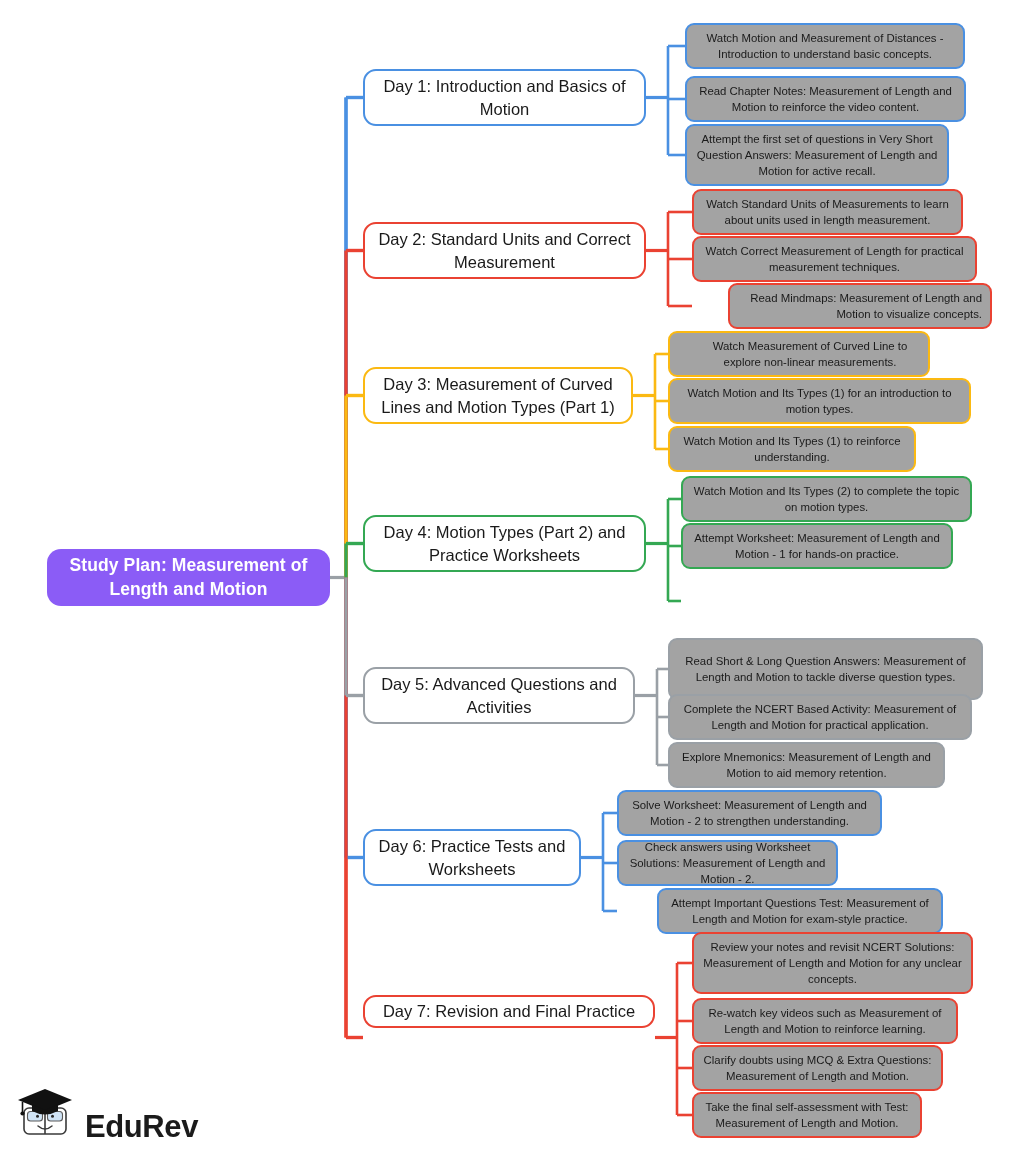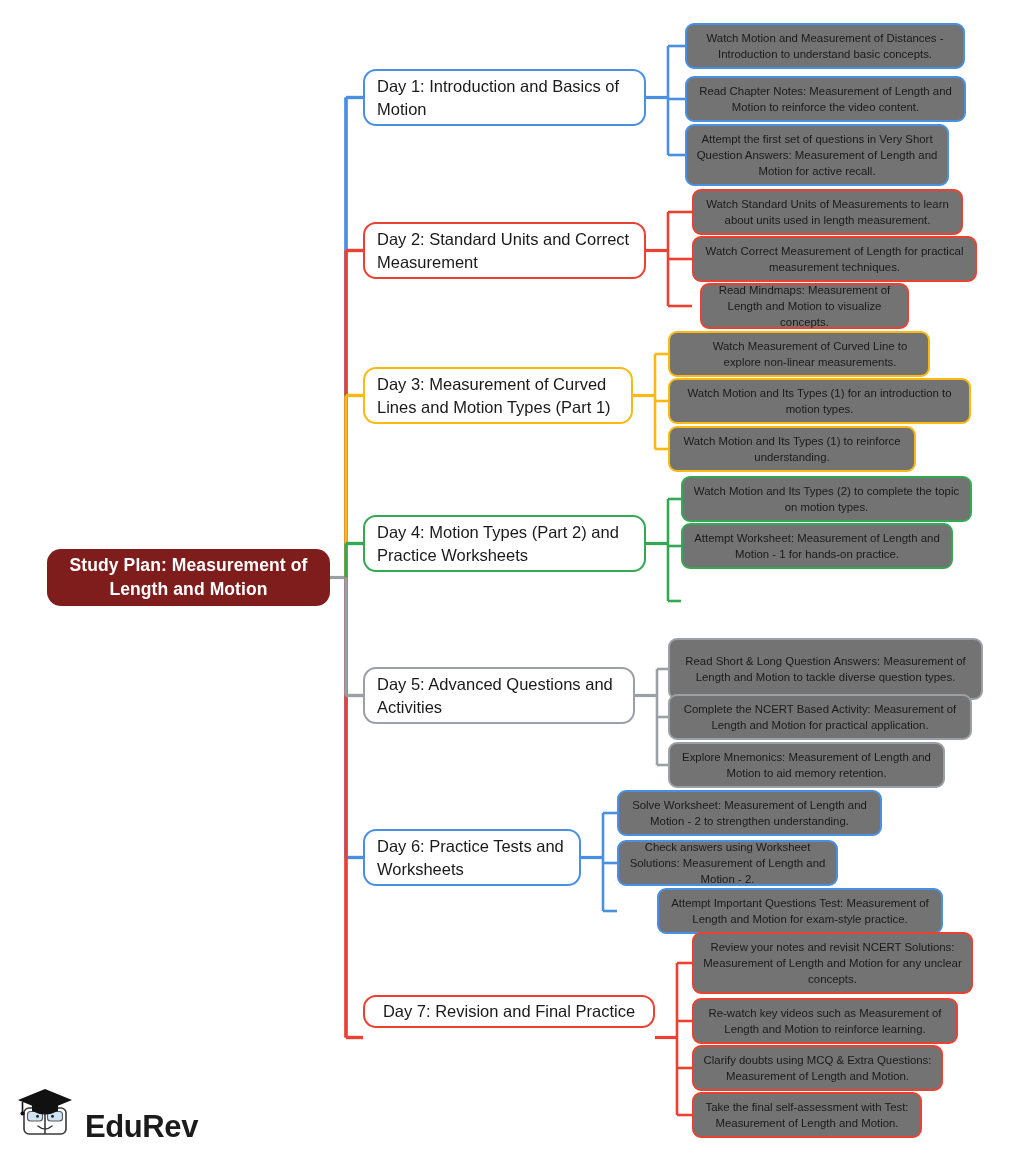--- a/index.html
+++ b/index.html
@@ -45,7 +45,7 @@
   
   .leaf-node{
     position:absolute;
-    background:#737373;
+    background:#a3a3a3;
     border:2px solid #000;
     border-radius:9px;
     display:flex;align-items:center;justify-content:center;

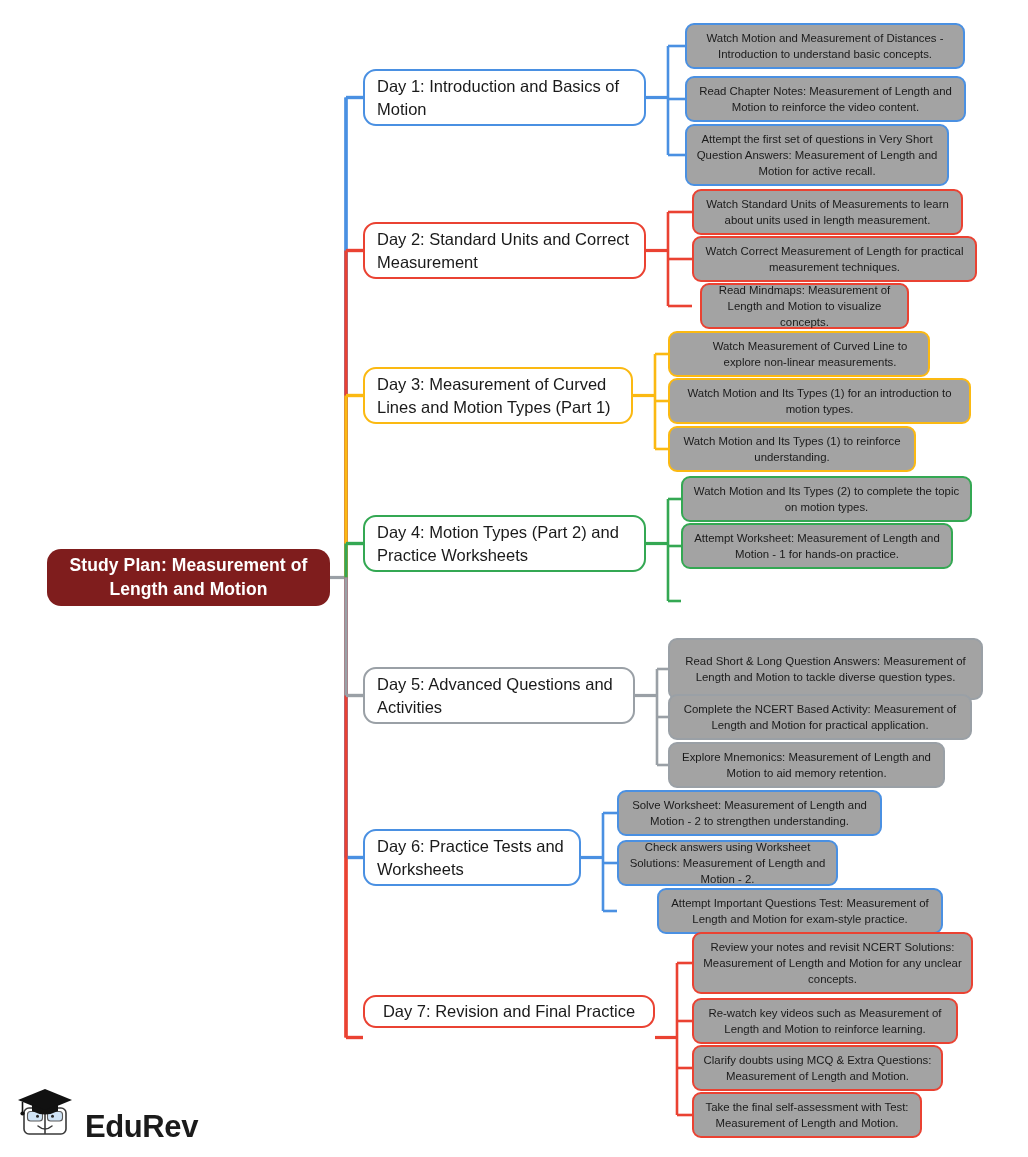--- a/index.html
+++ b/index.html
@@ -35,6 +35,7 @@
     border:2.4px solid #000;
     border-radius:13px;
     display:flex;align-items:center;justify-content:center;
+    text-align:center;
     color:#1a1a1a;
     font-size:16.5px;
     line-height:1.34;

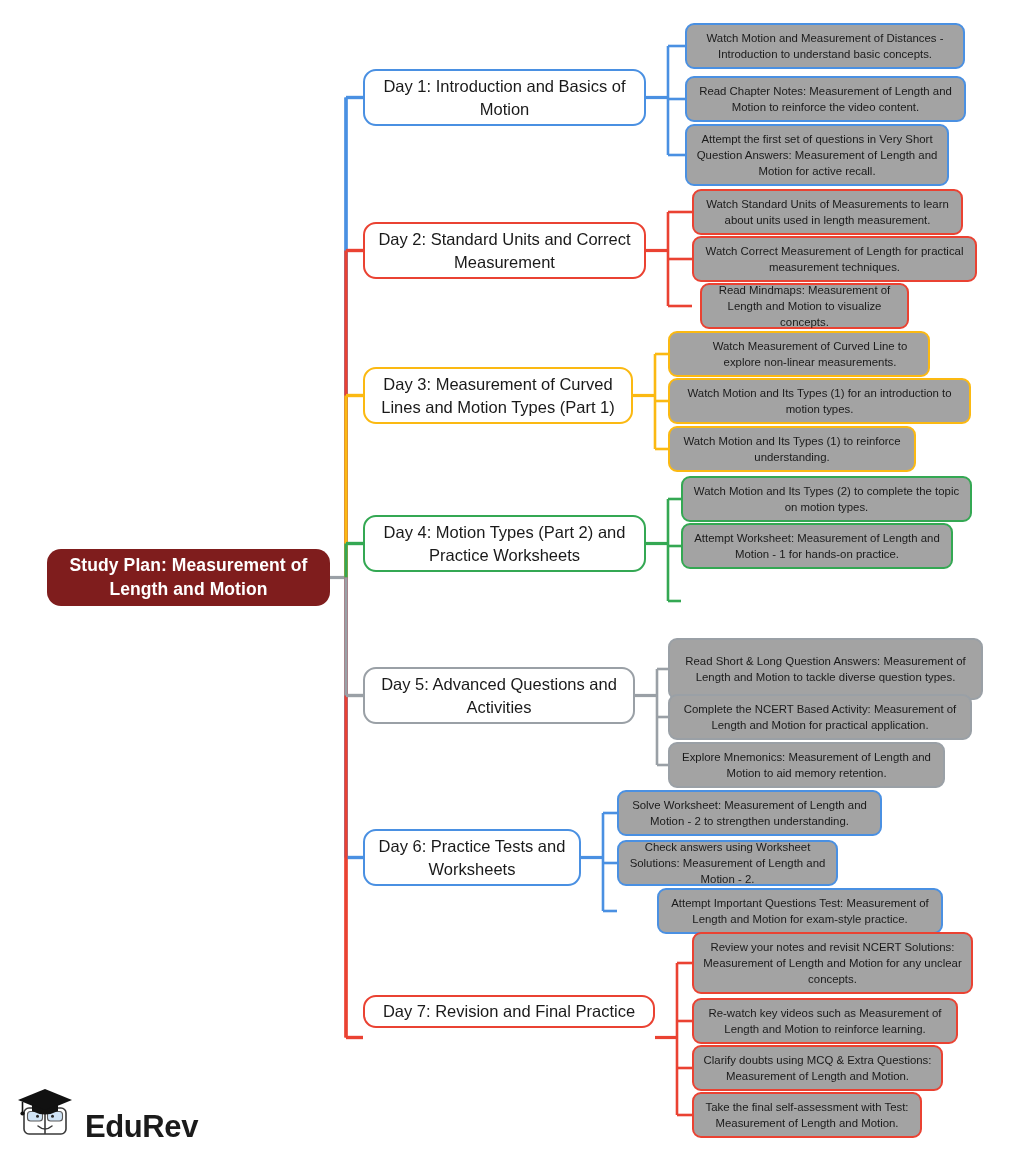--- a/index.html
+++ b/index.html
@@ -158,7 +158,7 @@
 
   <div class="leaf-node" style="left:692px;top:189px;width:271px;height:46px;border-color:#ea4232;">Watch Standard Units of Measurements to learn about units used in length measurement.</div>
   <div class="leaf-node" style="left:692px;top:236px;width:285px;height:46px;border-color:#ea4232;">Watch Correct Measurement of Length for practical measurement techniques.</div>
-  <div class="leaf-node" style="left:700px;top:283px;width:209px;height:46px;border-color:#ea4232;">Read Mindmaps: Measurement of Length and Motion to visualize concepts.</div>
+  <div class="leaf-node" style="left:728px;top:283px;width:264px;height:46px;border-color:#ea4232;text-align:right;">Read Mindmaps: Measurement of Length and Motion to visualize concepts.</div>
 
   <div class="leaf-node" style="left:668px;top:331px;width:262px;height:46px;border-color:#fbb912;padding-left:30px;">Watch Measurement of Curved Line to explore non-linear measurements.</div>
   <div class="leaf-node" style="left:668px;top:378px;width:303px;height:46px;border-color:#fbb912;">Watch Motion and Its Types (1) for an introduction to motion types.</div>

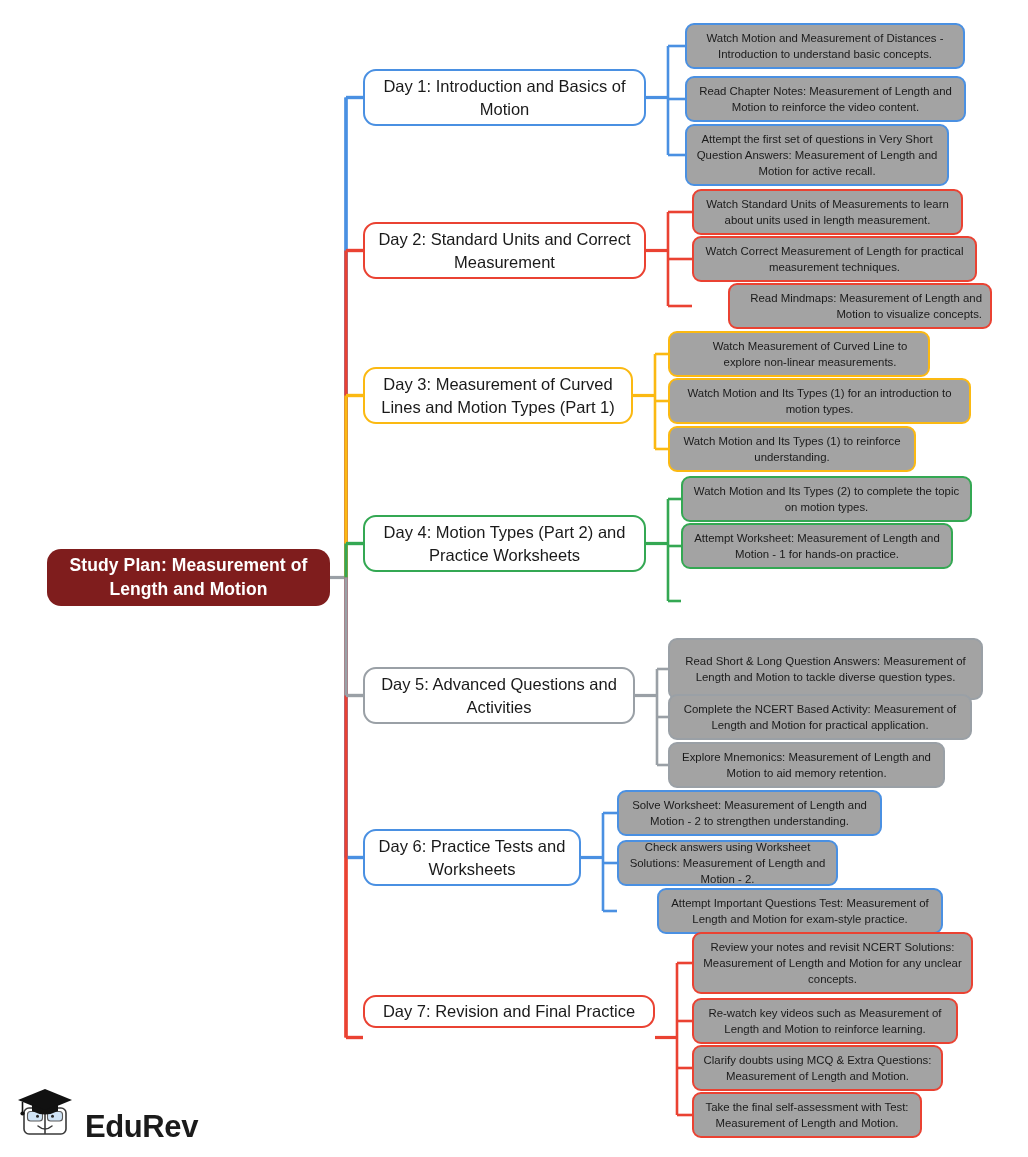--- a/index.html
+++ b/index.html
@@ -15,7 +15,7 @@
   
   .root-node{
     position:absolute;
-    background:#7f1d1d;
+    background:#8b5cf6;
     color:#ffffff;
     border-radius:14px;
     display:flex;align-items:center;justify-content:center;

